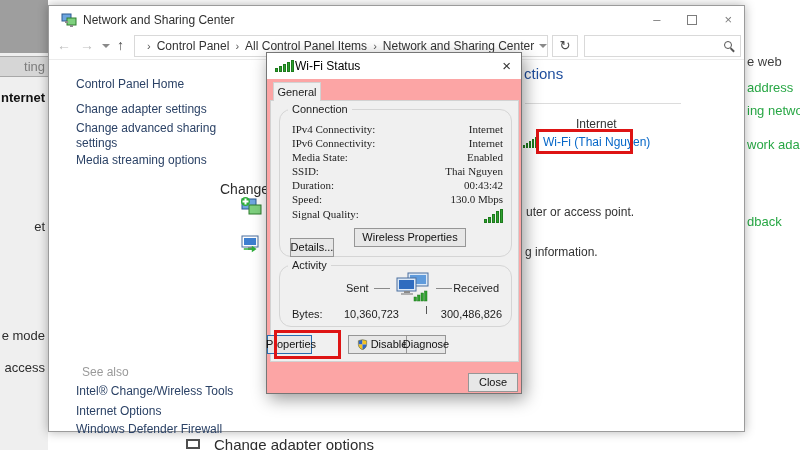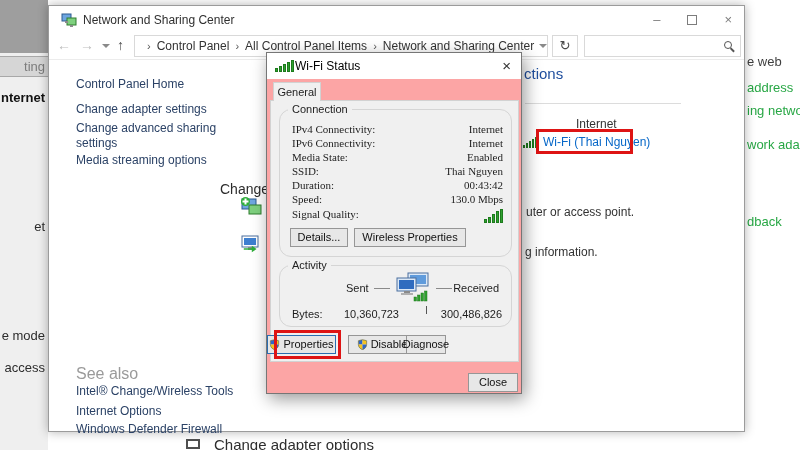--- a/index.html
+++ b/index.html
@@ -248,7 +248,7 @@
           </span>
         </div>
       </div>
-      <div class="dlg-btn" style="left:10px;top:118px;width:58px">Details...</div>
+      <div class="dlg-btn" style="left:10px;top:128px;width:44px">Details...</div>
       <div class="dlg-btn" style="left:74px;top:118px;width:112px">Wireless Properties</div>
     </div>
 

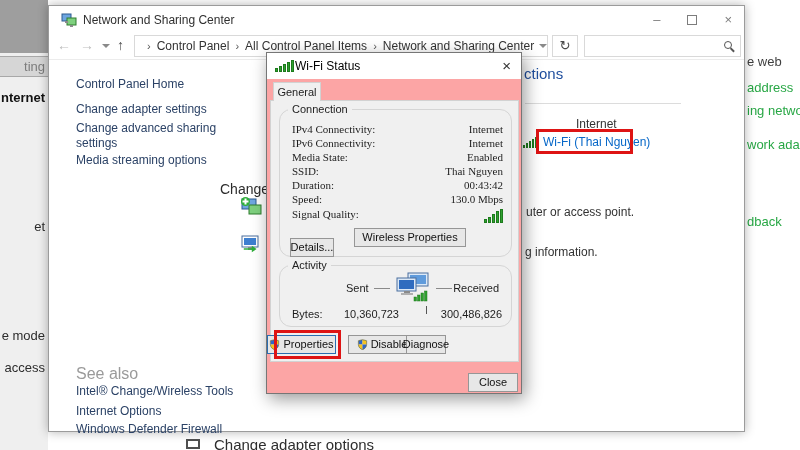--- a/index.html
+++ b/index.html
@@ -278,7 +278,7 @@
       <span class="act-label" style="right:9px;top:42px">300,486,826</span>
     </div>
 
-    <div class="dlg-btn focus" style="left:0;top:282px;width:69px">
+    <div class="dlg-btn focus" style="left:0;top:282px;width:45px">
       <svg width="11" height="11" viewBox="0 0 16 16">
         <defs>
             <clipPath id="shA">

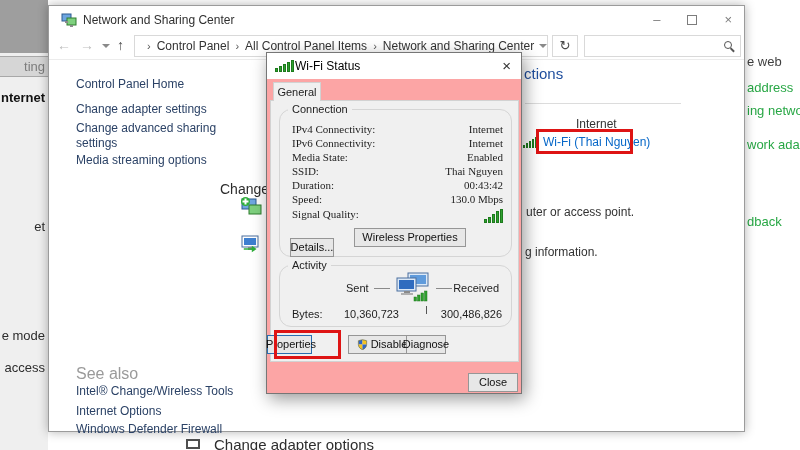--- a/index.html
+++ b/index.html
@@ -45,7 +45,7 @@
 
   .side-link { position:absolute; left:27px; font-size:12px; color:#2b4266; white-space:nowrap; cursor:pointer; }
   .side-link.wrap { width:150px; white-space:normal; line-height:15px; }
-  .side-muted { position:absolute; left:27px; font-size:16px; color:#9a9a9a; }
+  .side-muted { position:absolute; left:33px; font-size:12px; color:#9a9a9a; }
 
   .frag-heading { position:absolute; font-size:15px; color:#1f4e9e; white-space:nowrap; }
   .frag-text { position:absolute; font-size:12px; color:#333; white-space:nowrap; }

